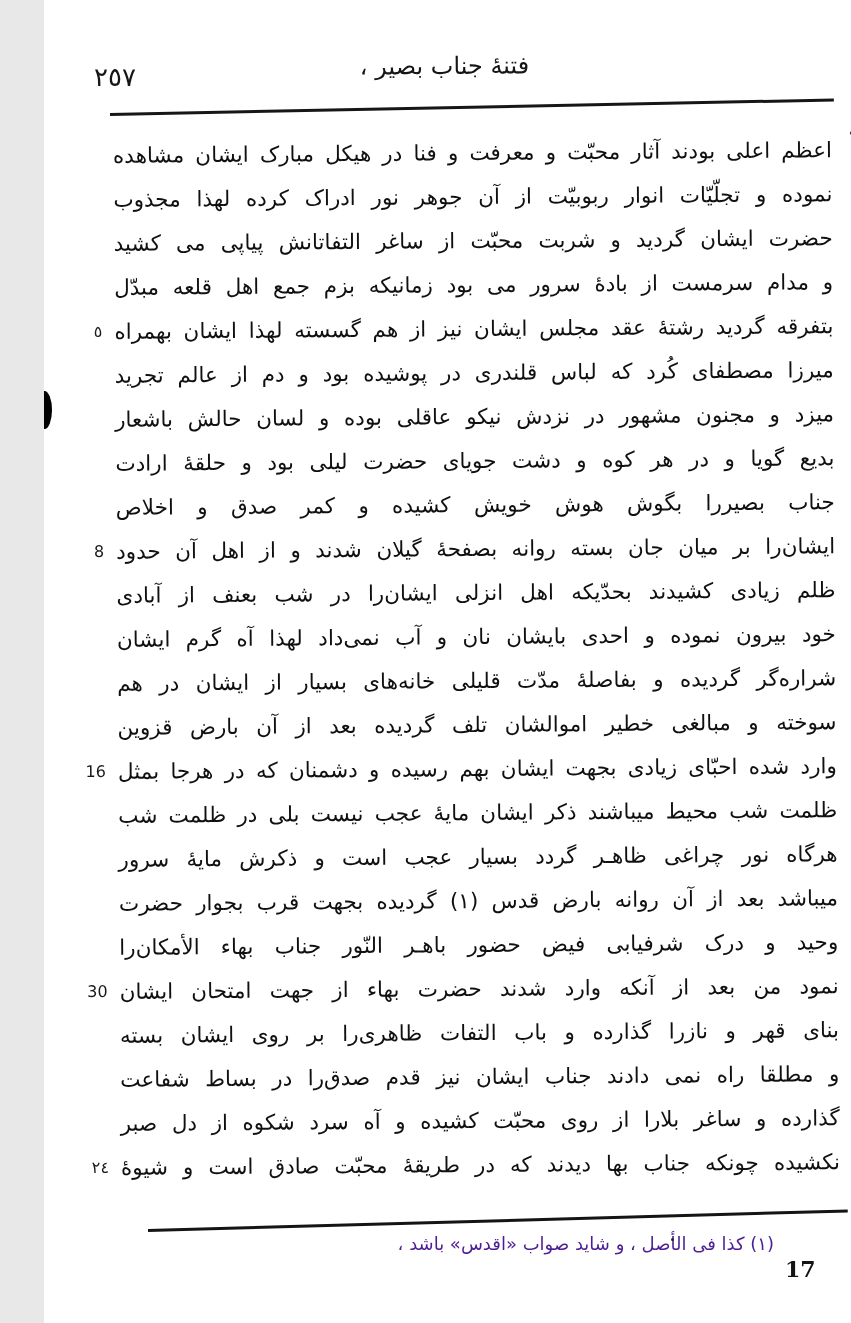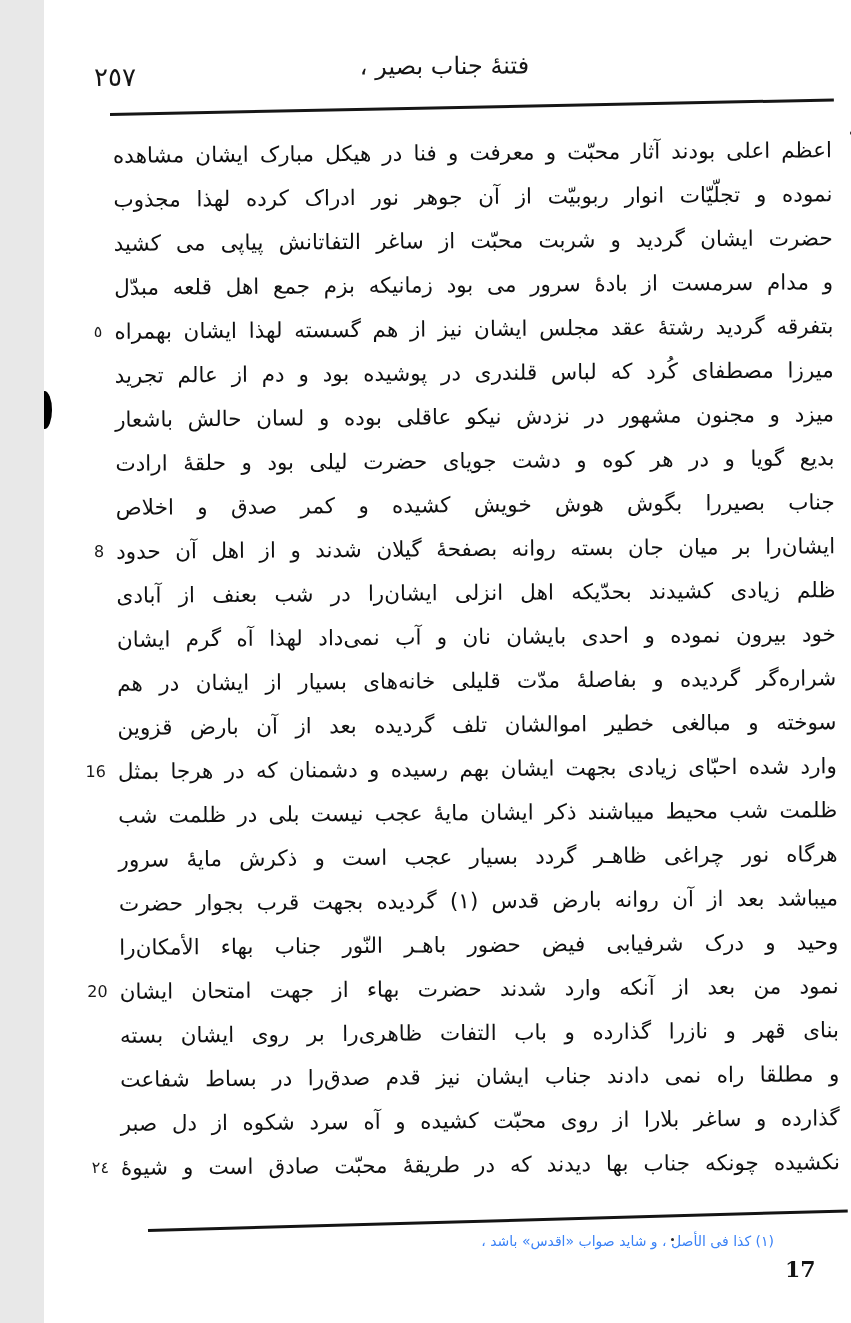--- a/index.html
+++ b/index.html
@@ -111,7 +111,7 @@
       <div class="bline"><span>هرگاه نور چراغی ظاهـر گردد بسیار عجب است و ذکرش مایهٔ سرور</span></div>
       <div class="bline"><span>میباشد بعد از آن روانه بارض قدس (١) گردیده بجهت قرب بجوار حضرت</span></div>
       <div class="bline"><span>وحید و درک شرفیابی فیض حضور باهـر النّور جناب بهاء الأمکان‌را</span></div>
-      <div class="bline"><span class="mnum">20</span><span>نمود من بعد از آنکه وارد شدند حضرت بهاء از جهت امتحان ایشان</span></div>
+      <div class="bline"><span class="mnum">30</span><span>نمود من بعد از آنکه وارد شدند حضرت بهاء از جهت امتحان ایشان</span></div>
       <div class="bline"><span>بنای قهر و نازرا گذارده و باب التفات ظاهری‌را بر روی ایشان بسته</span></div>
       <div class="bline"><span>و مطلقا راه نمی دادند جناب ایشان نیز قدم صدق‌را در بساط شفاعت</span></div>
       <div class="bline"><span>گذارده و ساغر بلارا از روی محبّت کشیده و آه سرد شکوه از دل صبر</span></div>

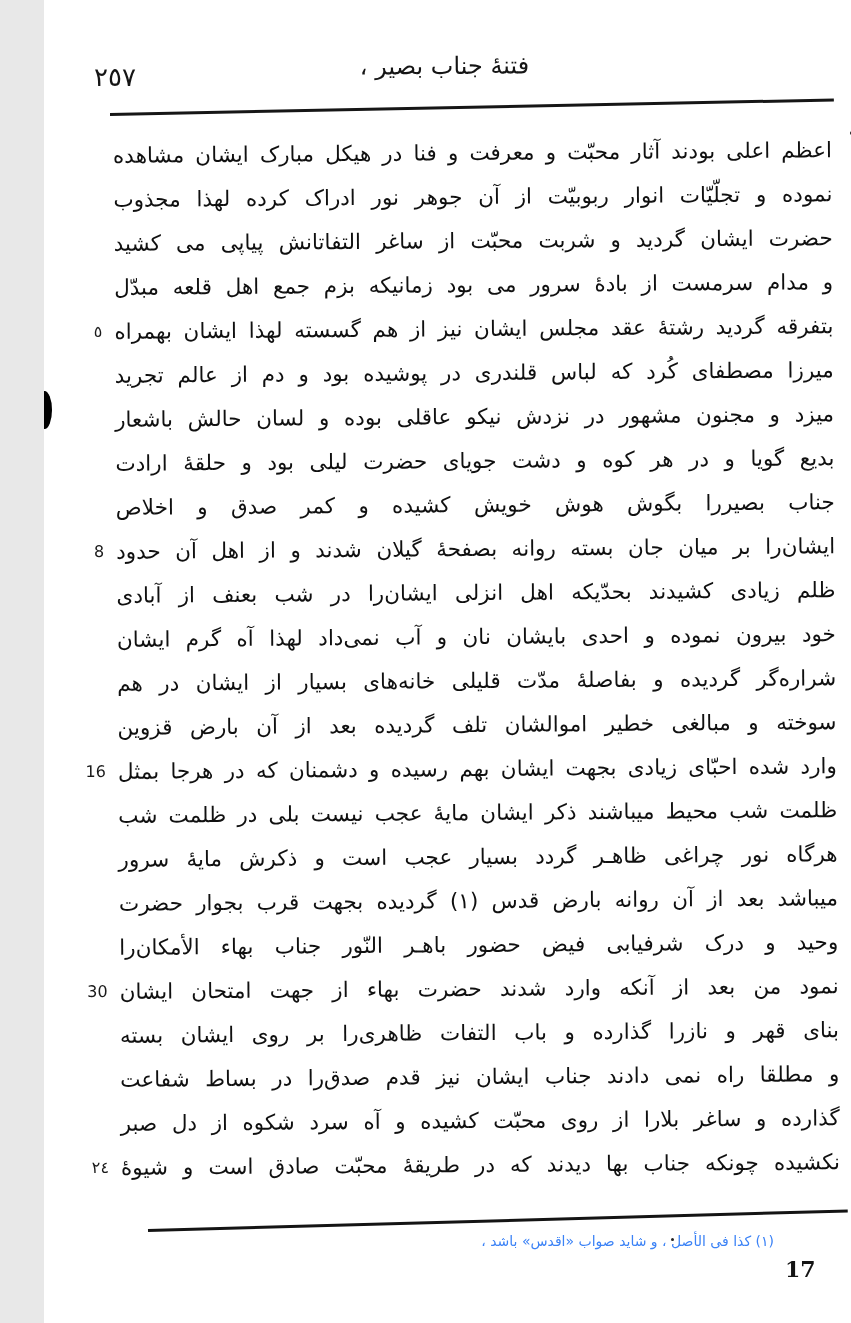--- a/index.html
+++ b/index.html
@@ -58,7 +58,7 @@
   }
   .footnote{
     position:absolute;right:121px;top:1233px;
-    direction:rtl;font-size:14px;color:#3b82f6;
+    direction:rtl;font-size:18px;color:#4c1d95;
     letter-spacing:0.5px;
   }
   .pagenum-latin{

